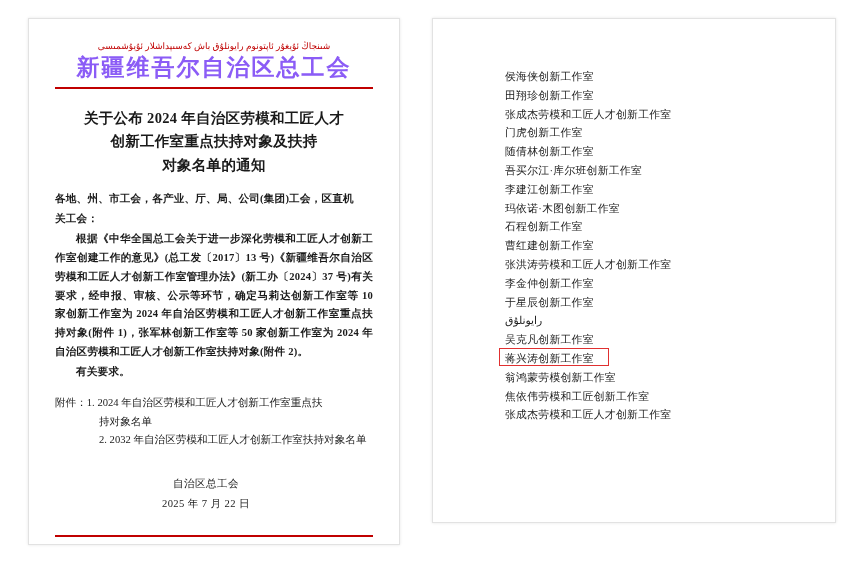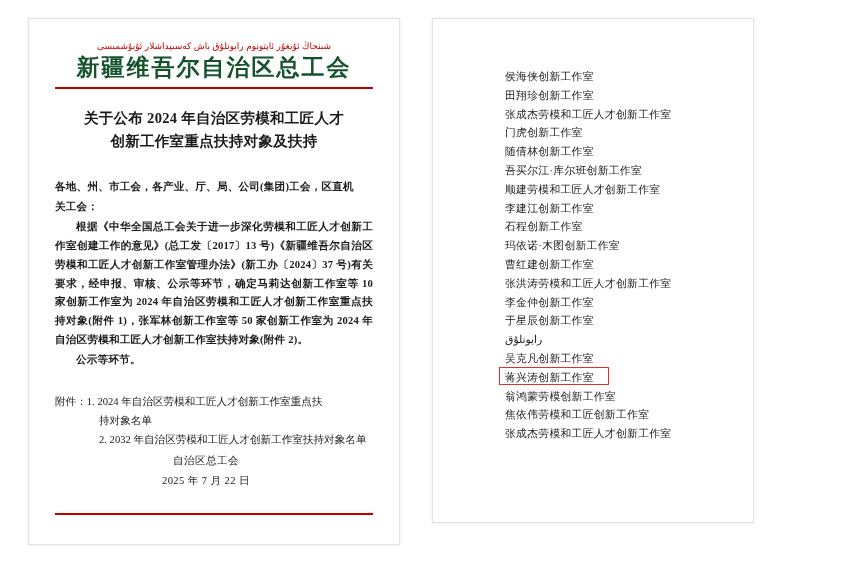--- a/index.html
+++ b/index.html
@@ -37,7 +37,7 @@
     color: #c00000;
     font-size: 9px;
     letter-spacing: 0.5px;
-    font-family: Liberation Sans, sans-serif;
+    font-family: Liberation Serif, serif;
     direction: rtl;
     line-height: 1.2;
     margin-bottom: 2px;

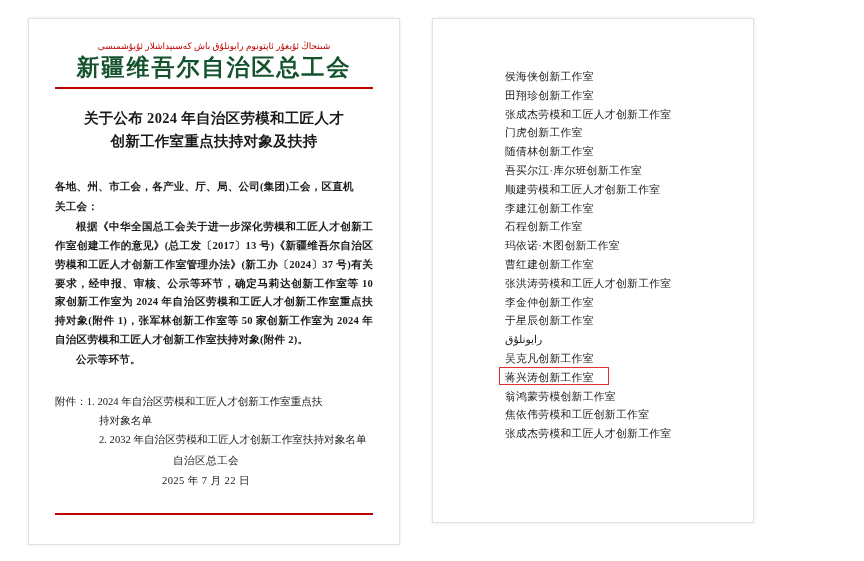--- a/index.html
+++ b/index.html
@@ -44,7 +44,7 @@
   }
   .org-title {
     text-align: center;
-    color: #14532d;
+    color: #8b5cf6;
     font-size: 23px;
     font-weight: bold;
     letter-spacing: 2px;

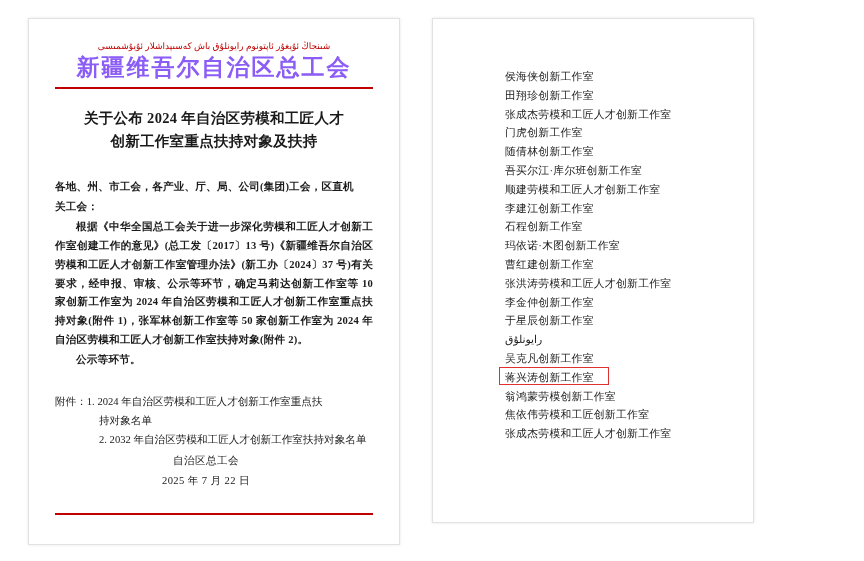--- a/index.html
+++ b/index.html
@@ -109,7 +109,7 @@
   #doc-right {
     left: 432px;
     top: 18px;
-    width: 322px;
+    width: 404px;
     height: 505px;
     border: 1px solid #e2e2e2;
     box-shadow: 0 0 3px rgba(0,0,0,0.10);

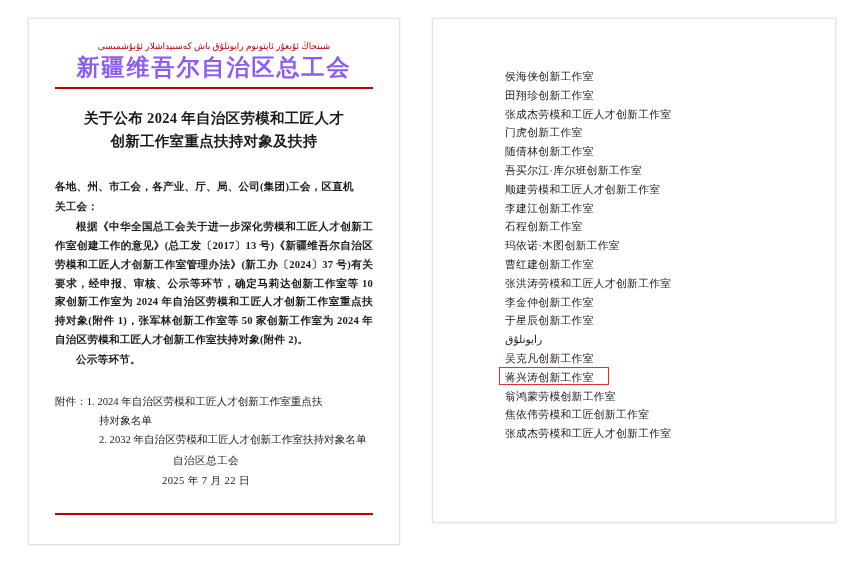--- a/index.html
+++ b/index.html
@@ -63,7 +63,7 @@
     font-weight: bold;
     line-height: 1.65;
     color: #1a1a1a;
-    margin: 0 8px 24px 8px;
+    margin: 0 8px 12px 8px;
     letter-spacing: 0.3px;
   }
   .doc-body {

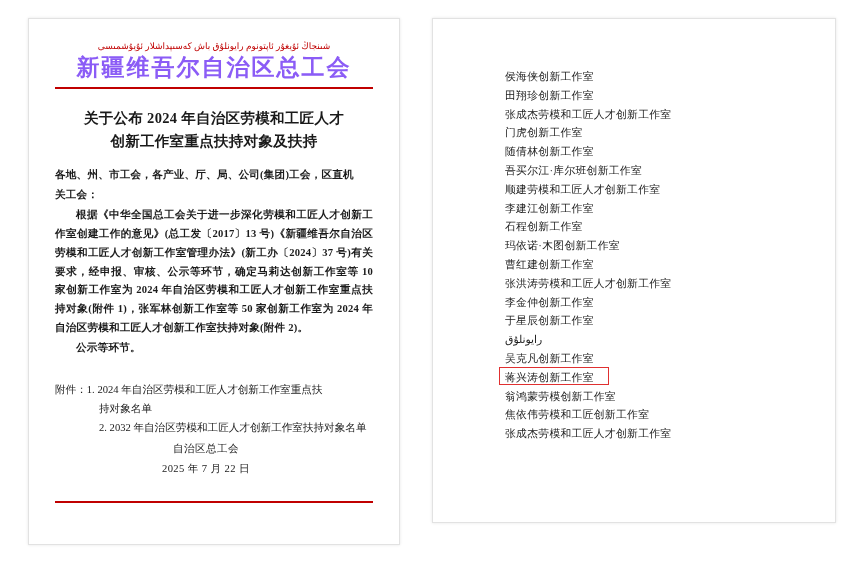--- a/index.html
+++ b/index.html
@@ -153,6 +153,7 @@
     <div class="doc-title">
       <div>关于公布 2024 年自治区劳模和工匠人才</div>
       <div>创新工作室重点扶持对象及扶持</div>
+      <div>对象名单的通知</div>
     </div>
 
     <div class="doc-body">

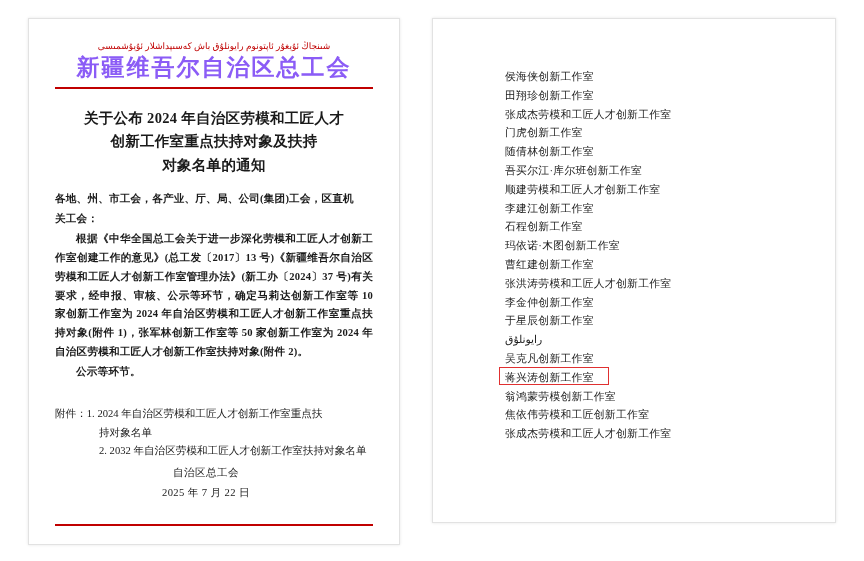--- a/index.html
+++ b/index.html
@@ -187,7 +187,6 @@
     <div class="list-item">门虎创新工作室</div>
     <div class="list-item">随倩林创新工作室</div>
     <div class="list-item">吾买尔江·库尔班创新工作室</div>
-    <div class="list-item">顺建劳模和工匠人才创新工作室</div>
     <div class="list-item">李建江创新工作室</div>
     <div class="list-item">石程创新工作室</div>
     <div class="list-item">玛依诺·木图创新工作室</div>

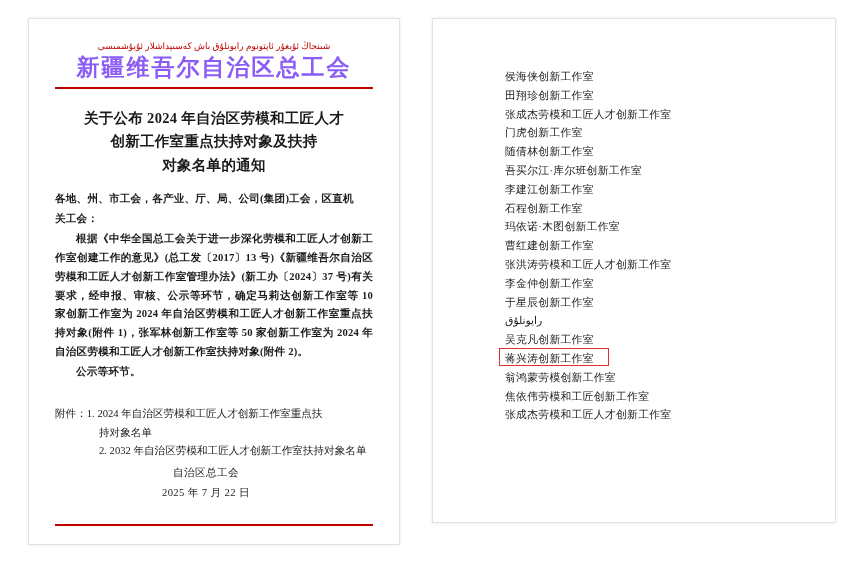--- a/index.html
+++ b/index.html
@@ -188,8 +188,8 @@
     <div class="list-item">随倩林创新工作室</div>
     <div class="list-item">吾买尔江·库尔班创新工作室</div>
     <div class="list-item">李建江创新工作室</div>
+    <div class="list-item">玛依诺·木图创新工作室</div>
     <div class="list-item">石程创新工作室</div>
-    <div class="list-item">玛依诺·木图创新工作室</div>
     <div class="list-item">曹红建创新工作室</div>
     <div class="list-item">张洪涛劳模和工匠人才创新工作室</div>
     <div class="list-item">李金仲创新工作室</div>

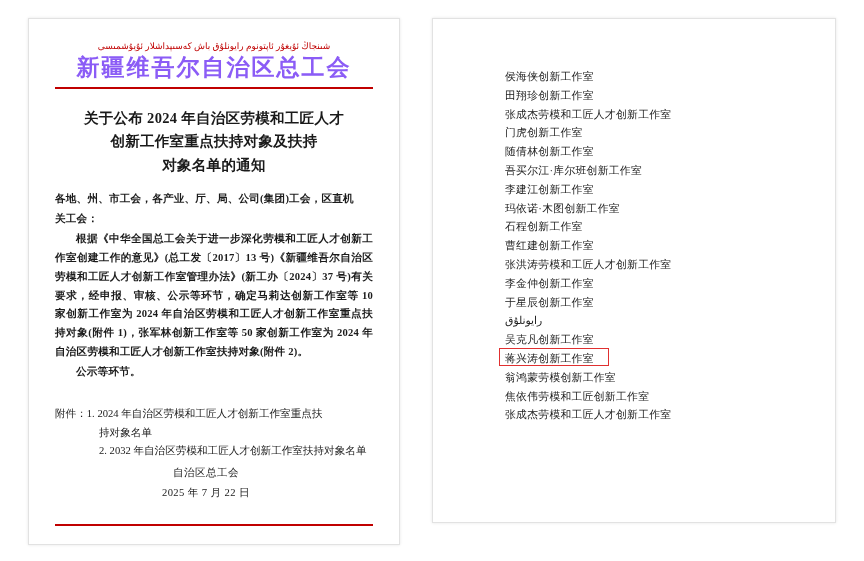--- a/index.html
+++ b/index.html
@@ -160,7 +160,7 @@
       <p>各地、州、市工会，各产业、厅、局、公司(集团)工会，区直机</p>
       <p>关工会：</p>
       <p class="indent1">根据《中华全国总工会关于进一步深化劳模和工匠人才创新工作室创建工作的意见》(总工发〔2017〕13 号)《新疆维吾尔自治区劳模和工匠人才创新工作室管理办法》(新工办〔2024〕37 号)有关要求，经申报、审核、公示等环节，确定马莉达创新工作室等 10 家创新工作室为 2024 年自治区劳模和工匠人才创新工作室重点扶持对象(附件 1)，张军林创新工作室等 50 家创新工作室为 2024 年自治区劳模和工匠人才创新工作室扶持对象(附件 2)。</p>
-      <p class="indent1">公示等环节。</p>
+      <p class="indent1">有关要求。</p>
     </div>
 
     <div class="attach-block">

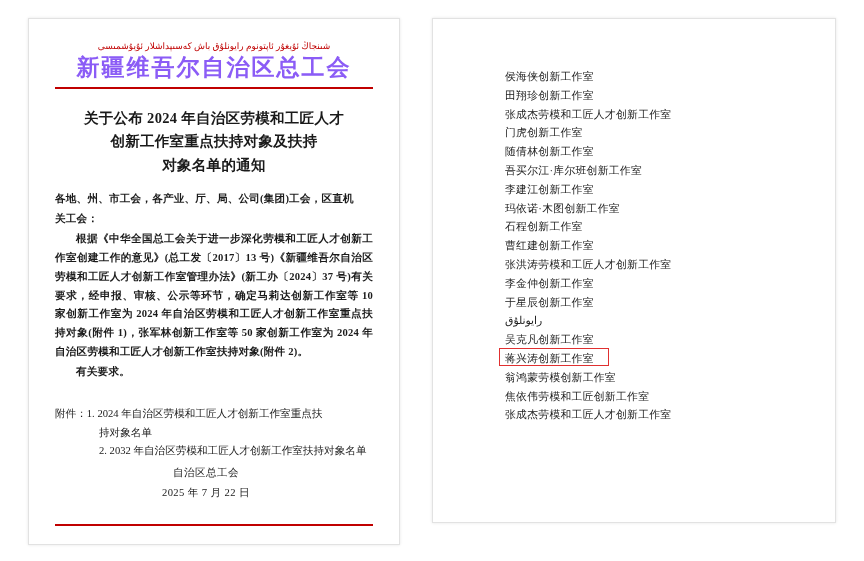--- a/index.html
+++ b/index.html
@@ -79,7 +79,7 @@
   }
   .indent1 { text-indent: 21px; }
   .attach-block {
-    margin-top: 23px;
+    margin-top: 12px;
     font-size: 10.6px;
     line-height: 1.78;
     color: #1b1b1b;

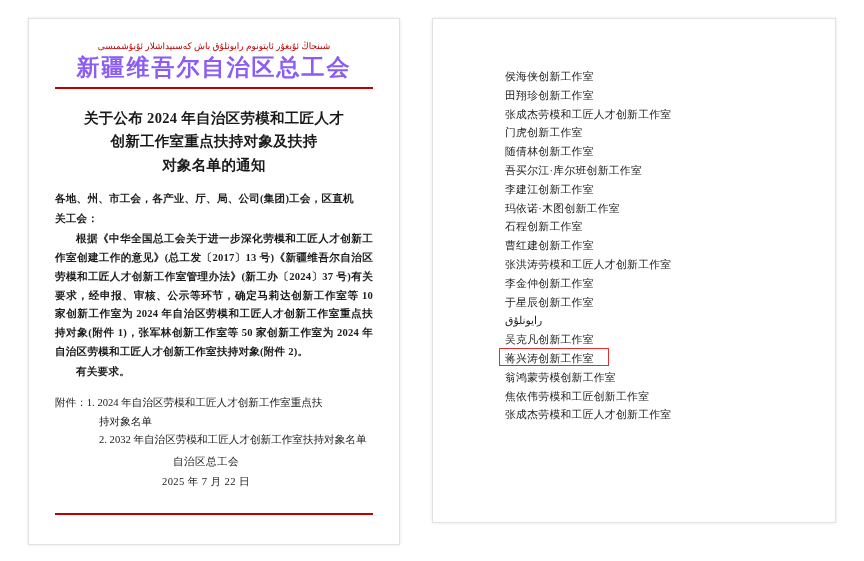--- a/index.html
+++ b/index.html
@@ -91,7 +91,7 @@
     padding-left: 44px;
   }
   .sign {
-    margin-top: 2px;
+    margin-top: 24px;
     text-align: center;
     font-size: 10.6px;
     line-height: 1.85;

